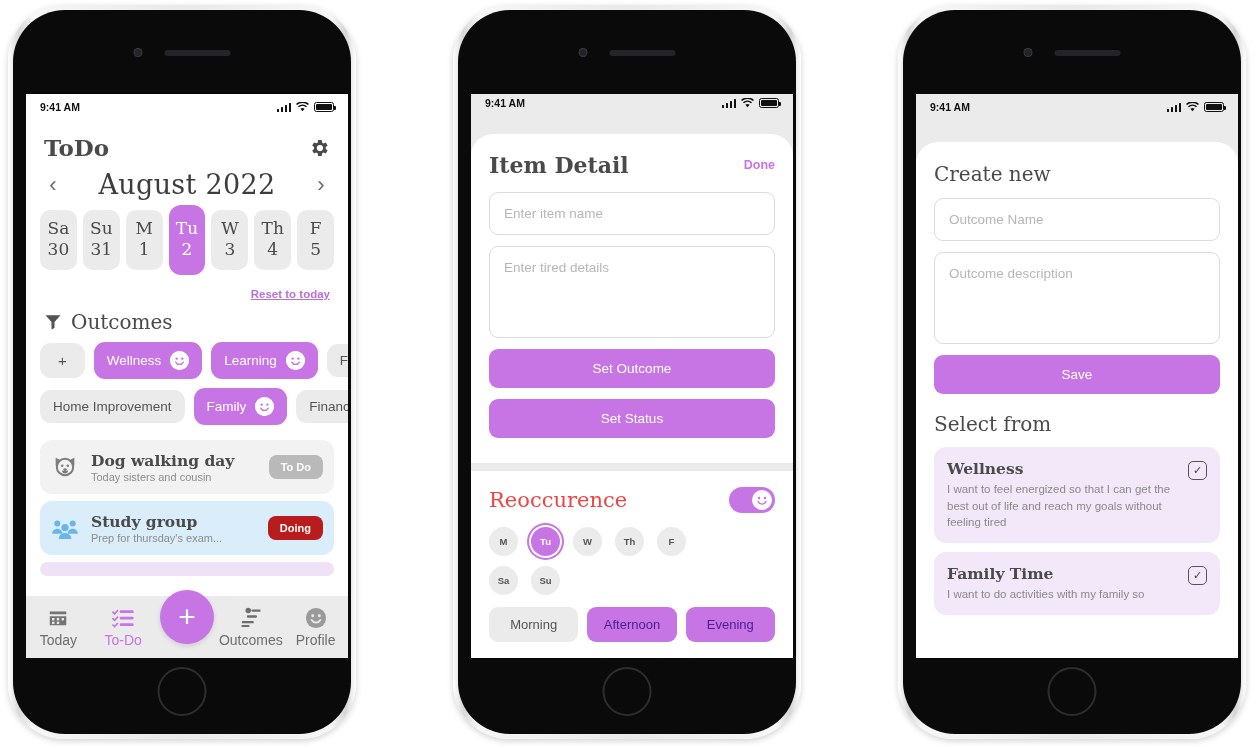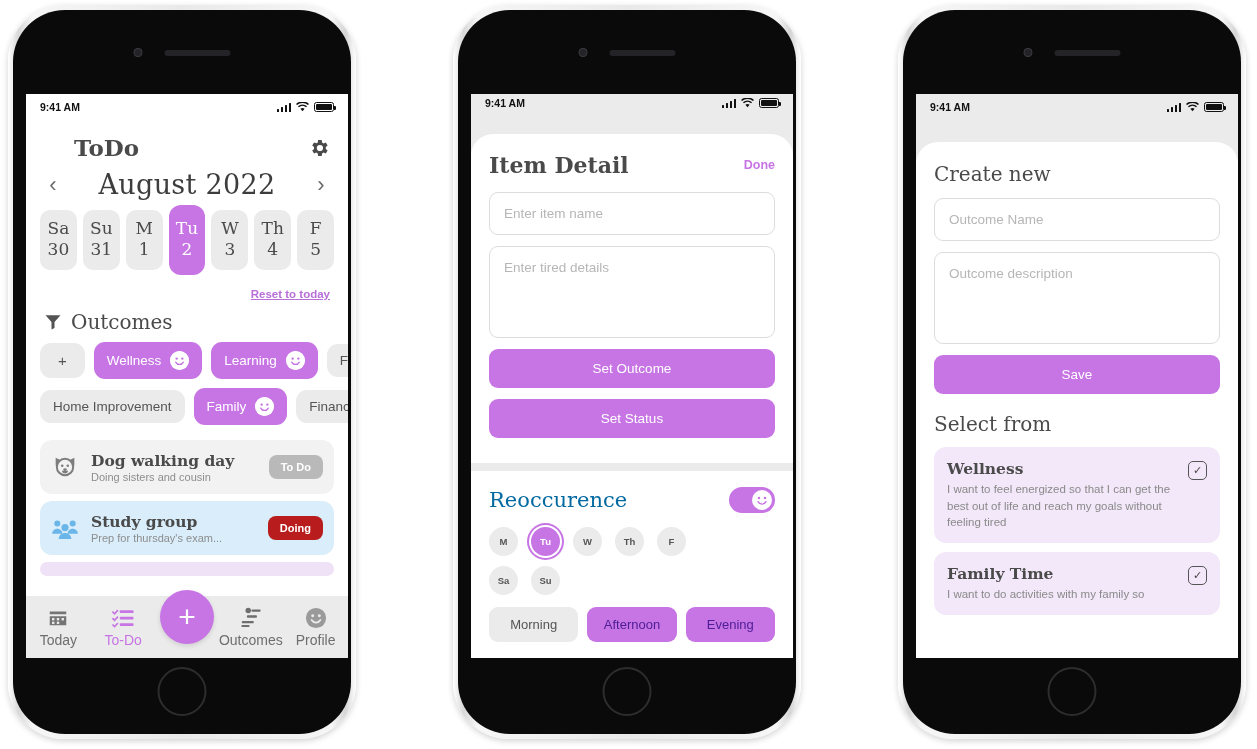--- a/index.html
+++ b/index.html
@@ -74,7 +74,7 @@
 
   
   .s1 { padding: 0; height: 100%; background:#fff; display:flex; flex-direction:column; }
-  .s1-head { display:flex; align-items:center; justify-content:space-between; padding: 14px 18px 6px; margin-left: 30px; }
+  .s1-head { display:flex; align-items:center; justify-content:space-between; padding: 14px 18px 6px; }
   .s1-title { font-family:"DejaVu Serif", serif; font-size: 23px; font-weight: bold; color:#4a4a4a; }
   .gear { width:22px; height:22px; color:#4a4a4a; }
   .month-row { display:flex; align-items:center; justify-content:space-between; padding: 2px 18px 10px; }

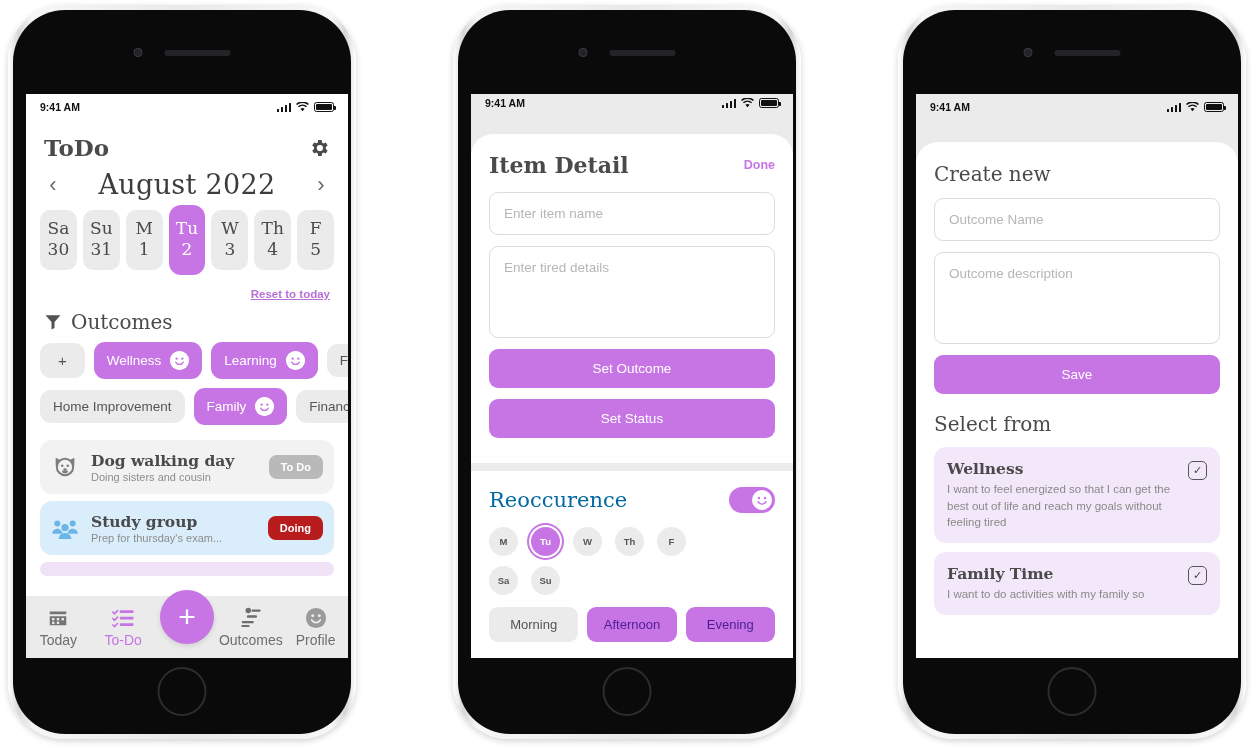--- a/index.html
+++ b/index.html
@@ -342,7 +342,7 @@
               </svg>
               <div class="task-txt">
                 <div class="task-title">Dog walking day</div>
-                <div class="task-sub">Doing sisters and cousin</div>
+                <div class="task-sub">Today sisters and cousin</div>
               </div>
               <div class="badge">To Do</div>
             </div>

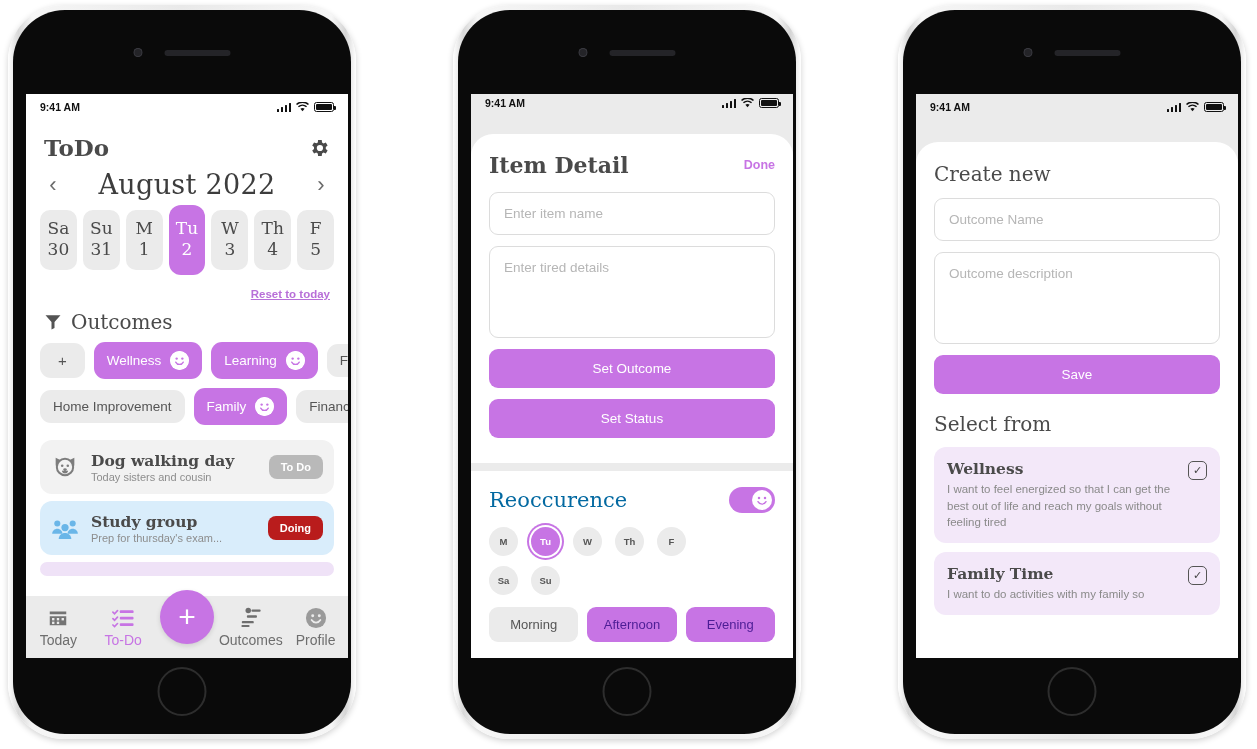--- a/index.html
+++ b/index.html
@@ -165,7 +165,7 @@
     background:#fff; margin-top:8px; padding: 16px 18px 16px; flex:none;
   }
   .reoc-head { display:flex; align-items:center; justify-content:space-between; margin-bottom:14px; }
-  .reoc-title { font-family:"DejaVu Serif", serif; font-size:21px; color:#0369a1; }
+  .reoc-title { font-family:"DejaVu Serif", serif; font-size:21px; color:#ef4444; }
   .toggle {
     width:46px; height:26px; border-radius:13px; background:#c774e4;
     display:flex; align-items:center; justify-content:flex-end;

